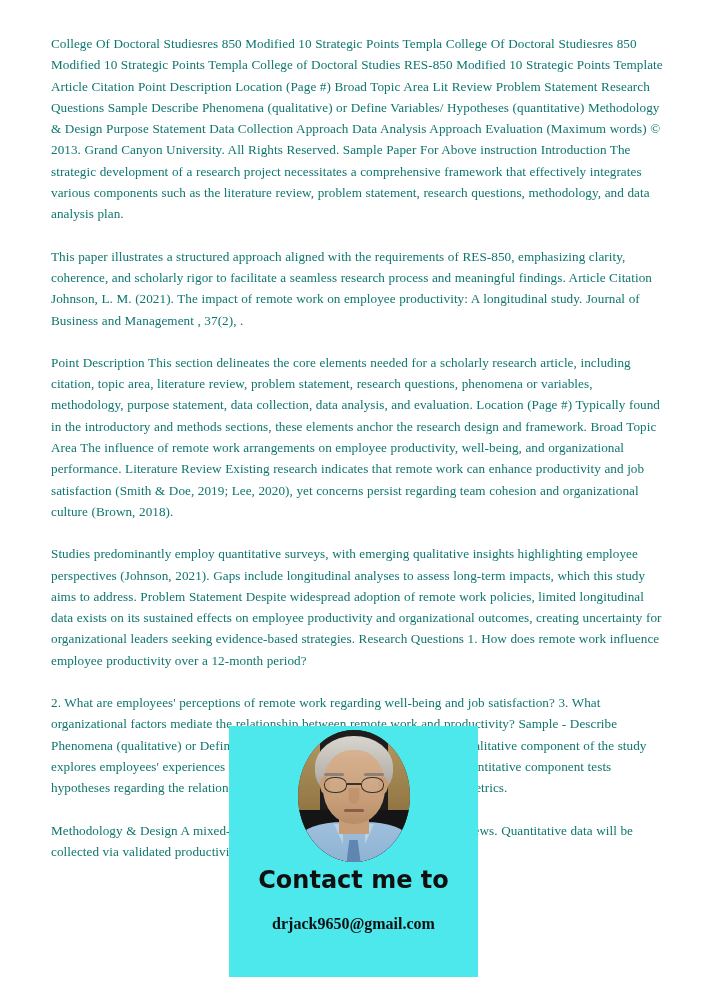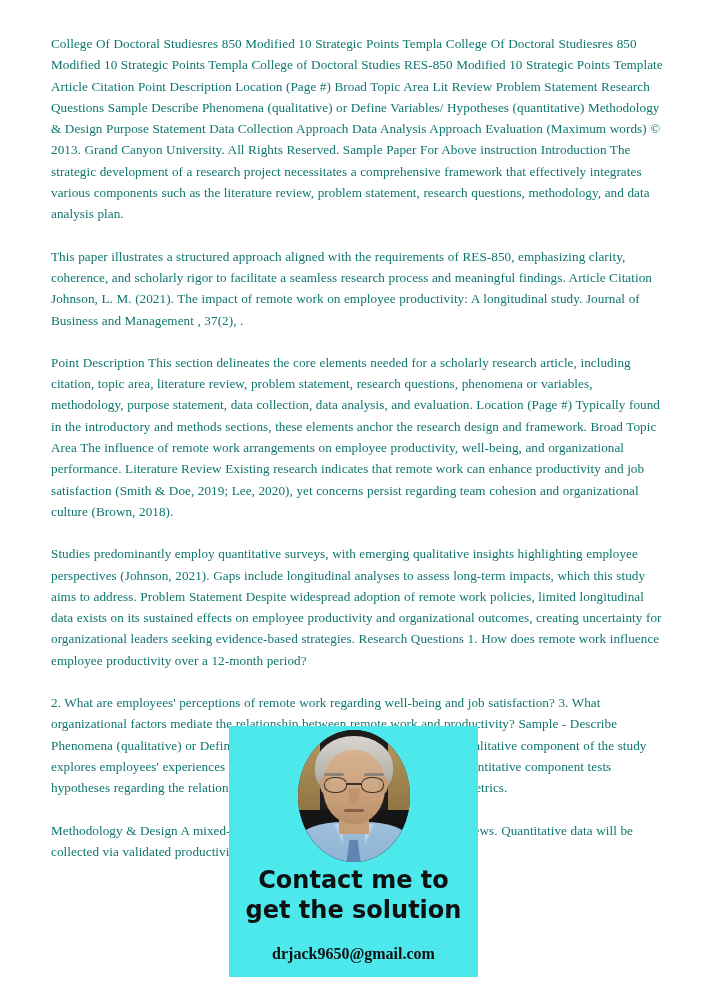--- a/index.html
+++ b/index.html
@@ -224,7 +224,6 @@
     </div>
 
     <div class="overlay-line l1">Contact me to</div>
-    <div class="overlay-line l2">get the solution</div>
     <div class="overlay-email">drjack9650@gmail.com</div>
   </div>
 

